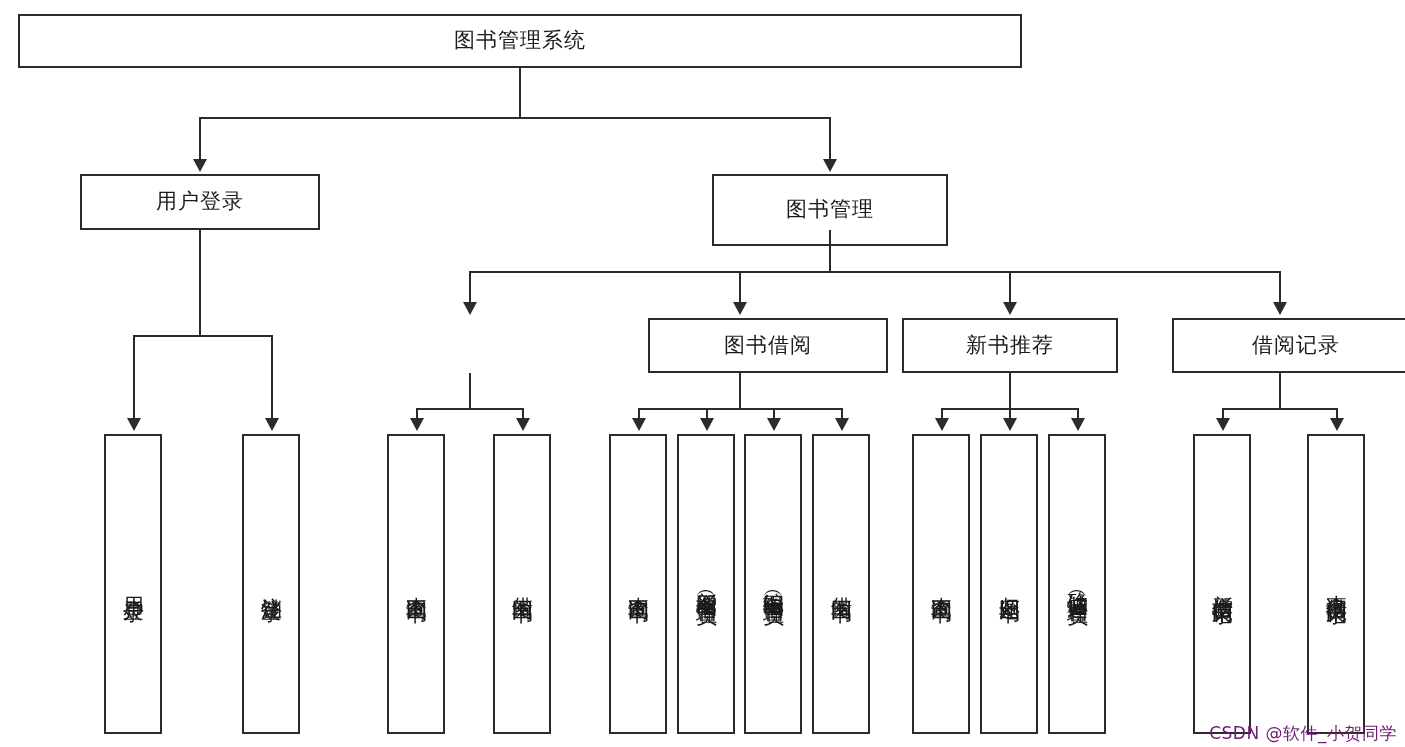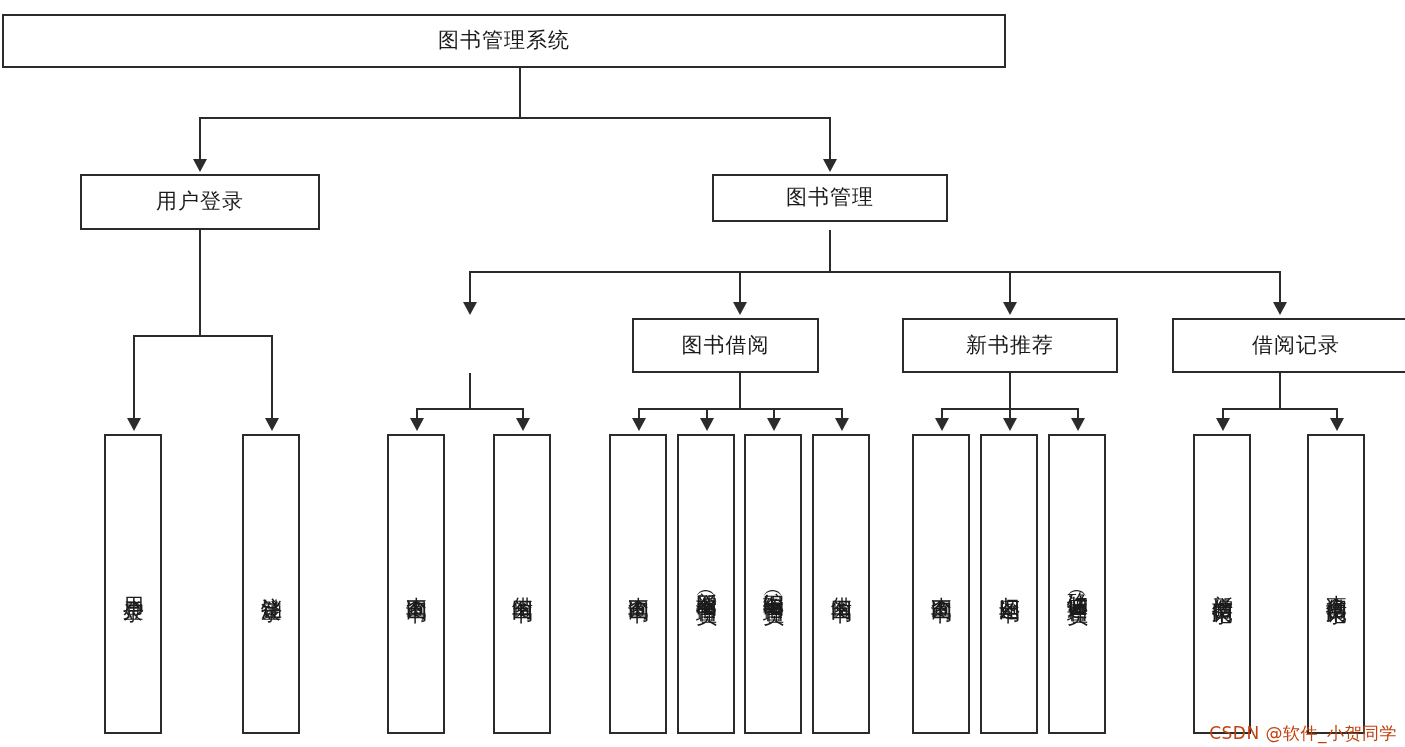--- a/index.html
+++ b/index.html
@@ -81,7 +81,7 @@
 
 <div id="canvas">
 
-  <div class="node horiz root" style="left:2px;top:14px;width:1004px;height:54px;">图书管理系统</div>
+  <div class="node horiz root" style="left:18px;top:14px;width:1004px;height:54px;">图书管理系统</div>
 
   <div class="lineV" style="left:519px;top:68px;height:49px;"></div>
 

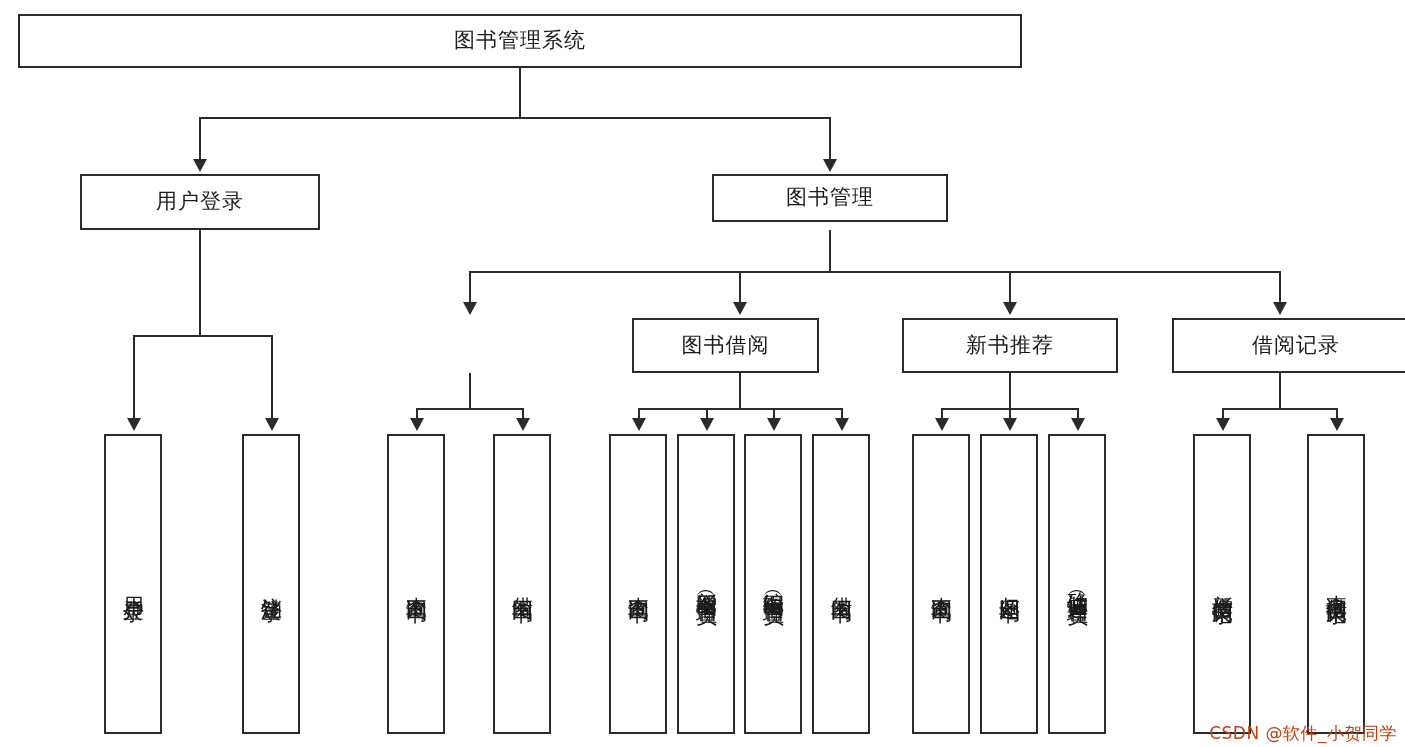--- a/index.html
+++ b/index.html
@@ -92,7 +92,7 @@
   <div class="arrow" style="left:823px;top:159px;"></div>
 
   <div class="node horiz" style="left:80px;top:174px;width:240px;height:56px;">用户登录</div>
-  <div class="node horiz" style="left:712px;top:174px;width:236px;height:48px;">图书管理</div>
+  <div class="node horiz" style="left:712px;top:174px;width:236px;height:72px;">图书管理</div>
 
   <div class="lineV" style="left:199px;top:230px;height:105px;"></div>
   <div class="lineH" style="left:133px;top:335px;width:138px;"></div>

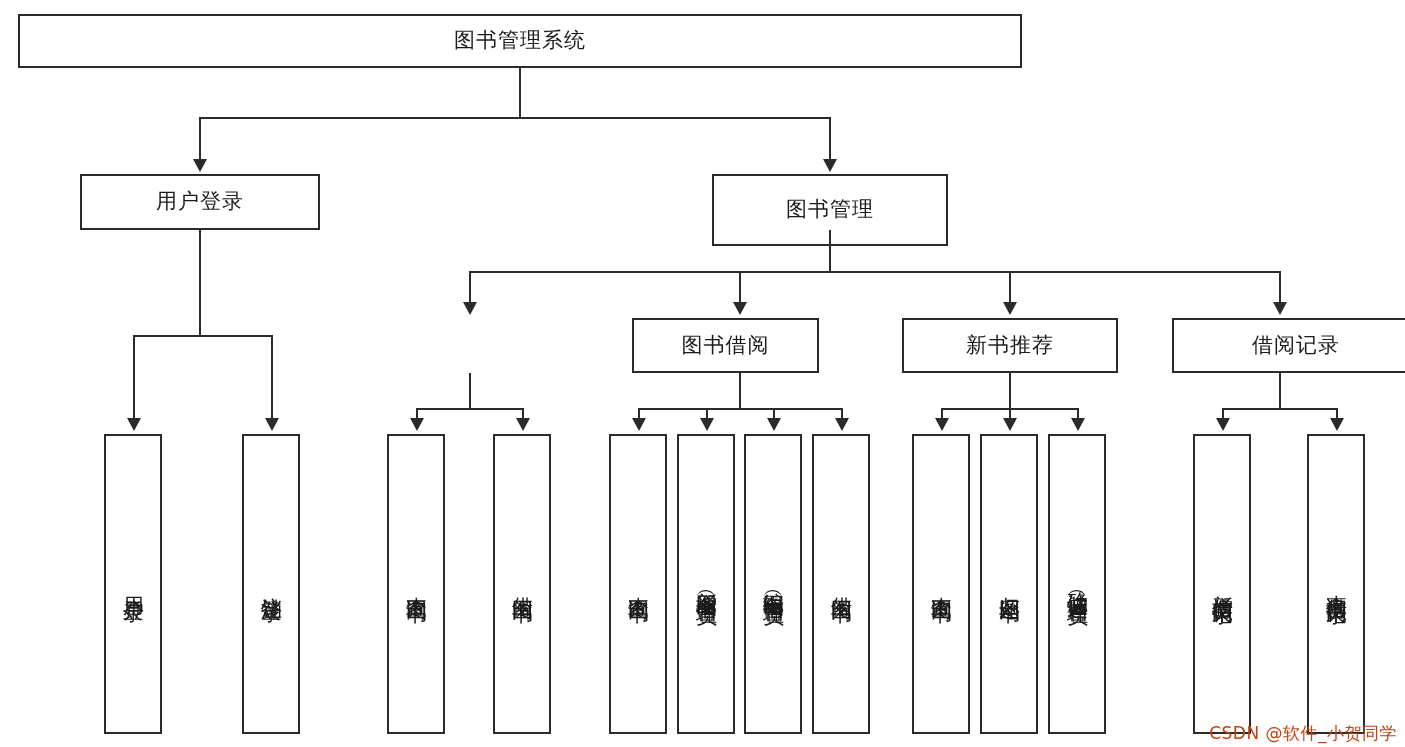--- a/index.html
+++ b/index.html
@@ -112,7 +112,7 @@
   <div class="lineV" style="left:1279px;top:271px;height:33px;"></div>
   <div class="arrow" style="left:1273px;top:302px;"></div>
 
-  <div class="node horiz" style="left:632px;top:318px;width:187px;height:55px;">图书借阅</div>
+  <div class="node horiz" style="left:648px;top:318px;width:240px;height:55px;">图书借阅</div>
   <div class="node horiz" style="left:902px;top:318px;width:216px;height:55px;">新书推荐</div>
   <div class="node horiz" style="left:1172px;top:318px;width:248px;height:55px;">借阅记录</div>
 

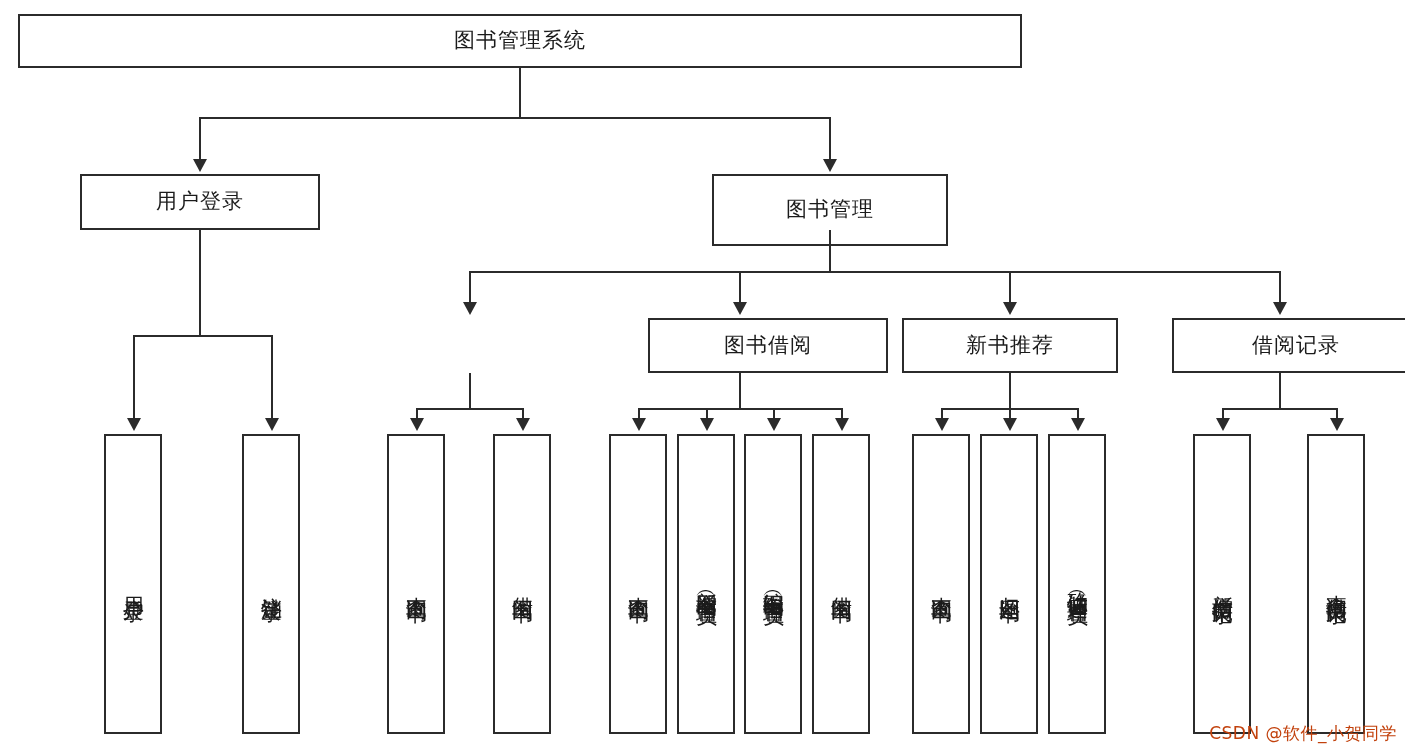--- a/index.html
+++ b/index.html
@@ -70,7 +70,7 @@
     right:8px;
     bottom:2px;
     font-size:17px;
-    color:#c2410c;
+    color:#701a75;
     letter-spacing:0.5px;
     white-space:nowrap;
     pointer-events:none;

